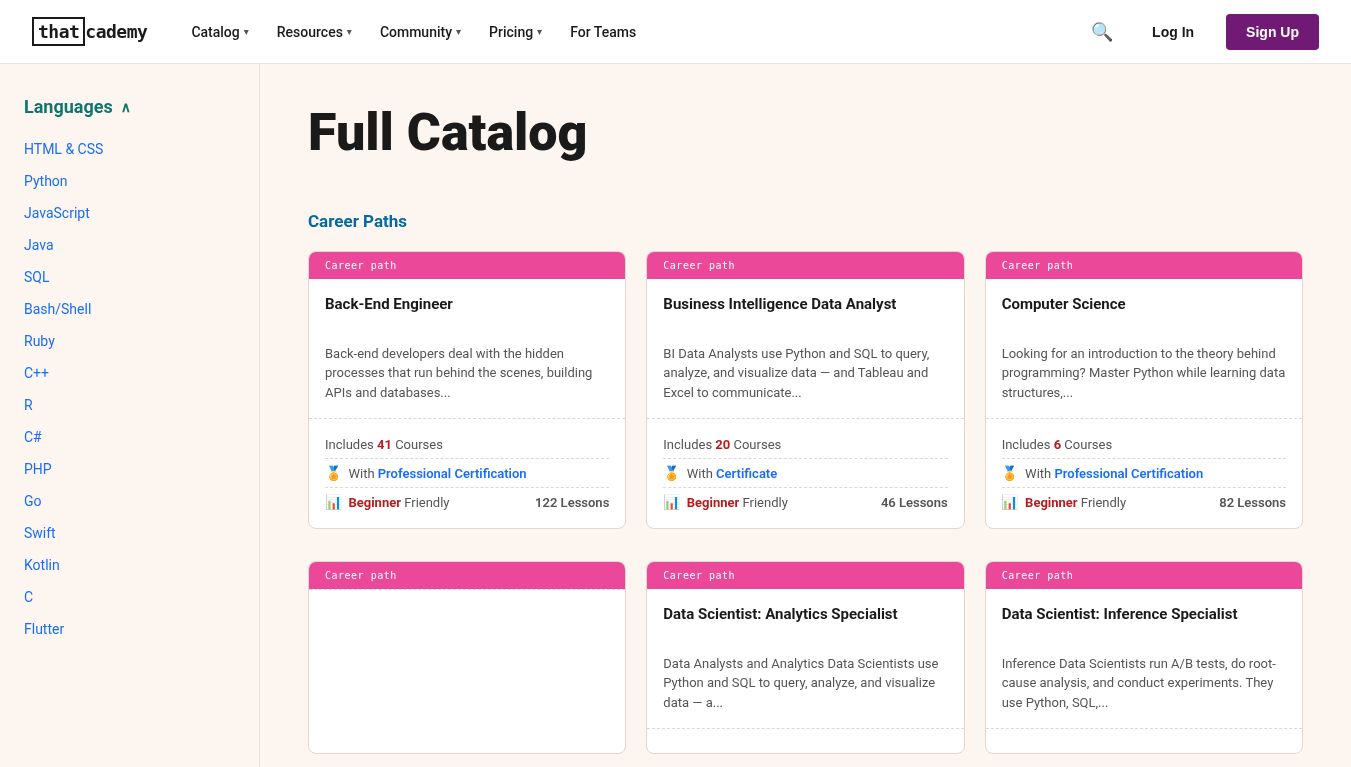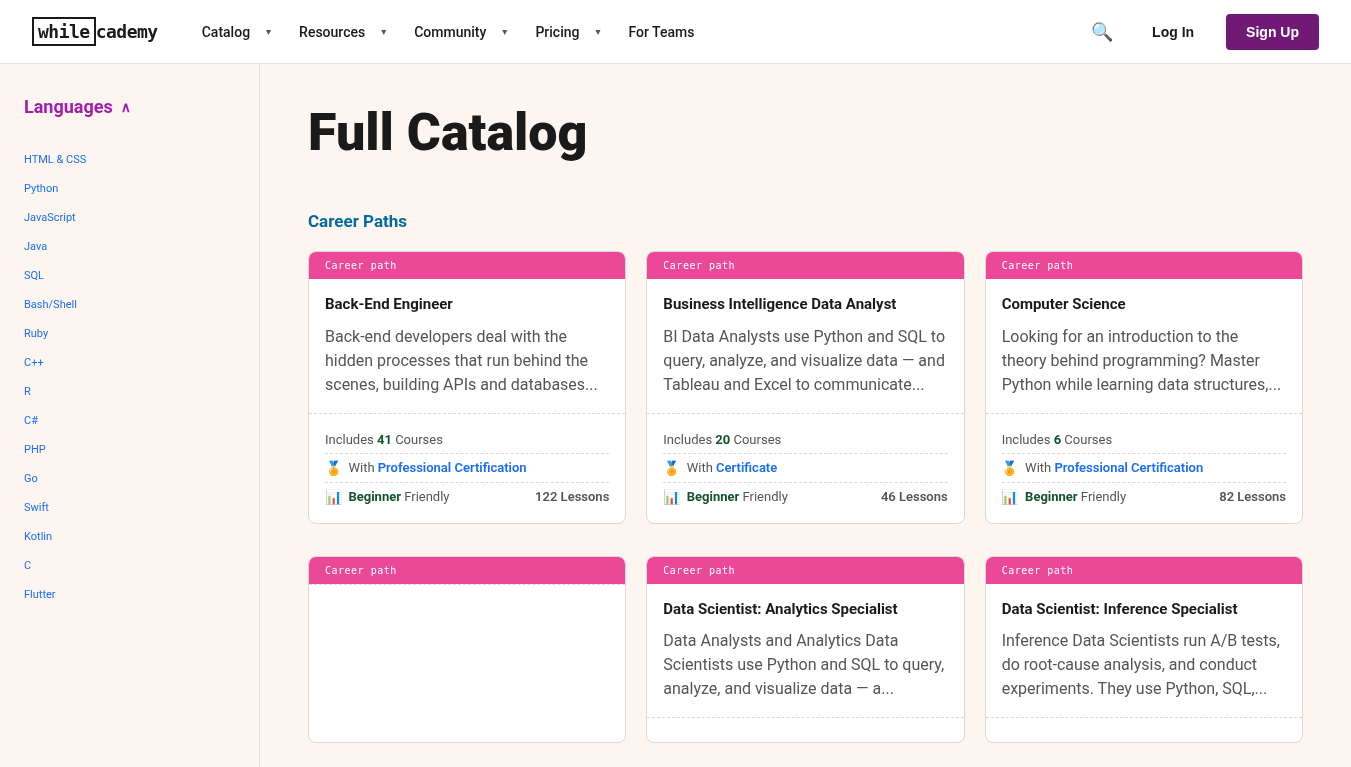--- a/index.html
+++ b/index.html
@@ -216,7 +216,7 @@
 <header class="header">
   <div class="logo">
     <span class="logo-text">
-      <span class="logo-code">while</span><span class="logo-academy">cademy</span>
+      <span class="logo-code">that</span><span class="logo-academy">cademy</span>
     </span>
   </div>
   <nav class="nav">

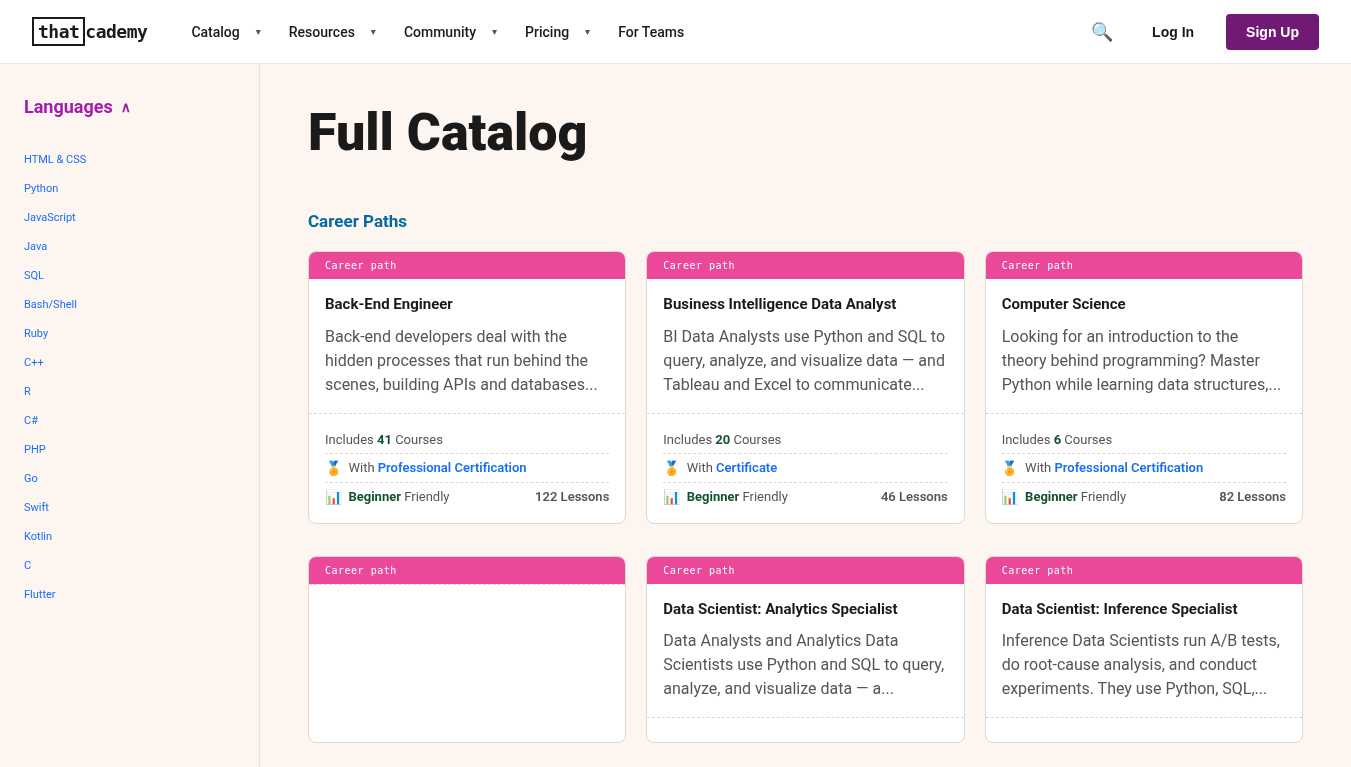--- a/index.html
+++ b/index.html
@@ -47,7 +47,7 @@
     .nav-item {
       display: flex;
       align-items: center;
-      gap: 16px;
+      gap: 4px;
       padding: 8px 12px;
       cursor: pointer;
       font-size: 14px;

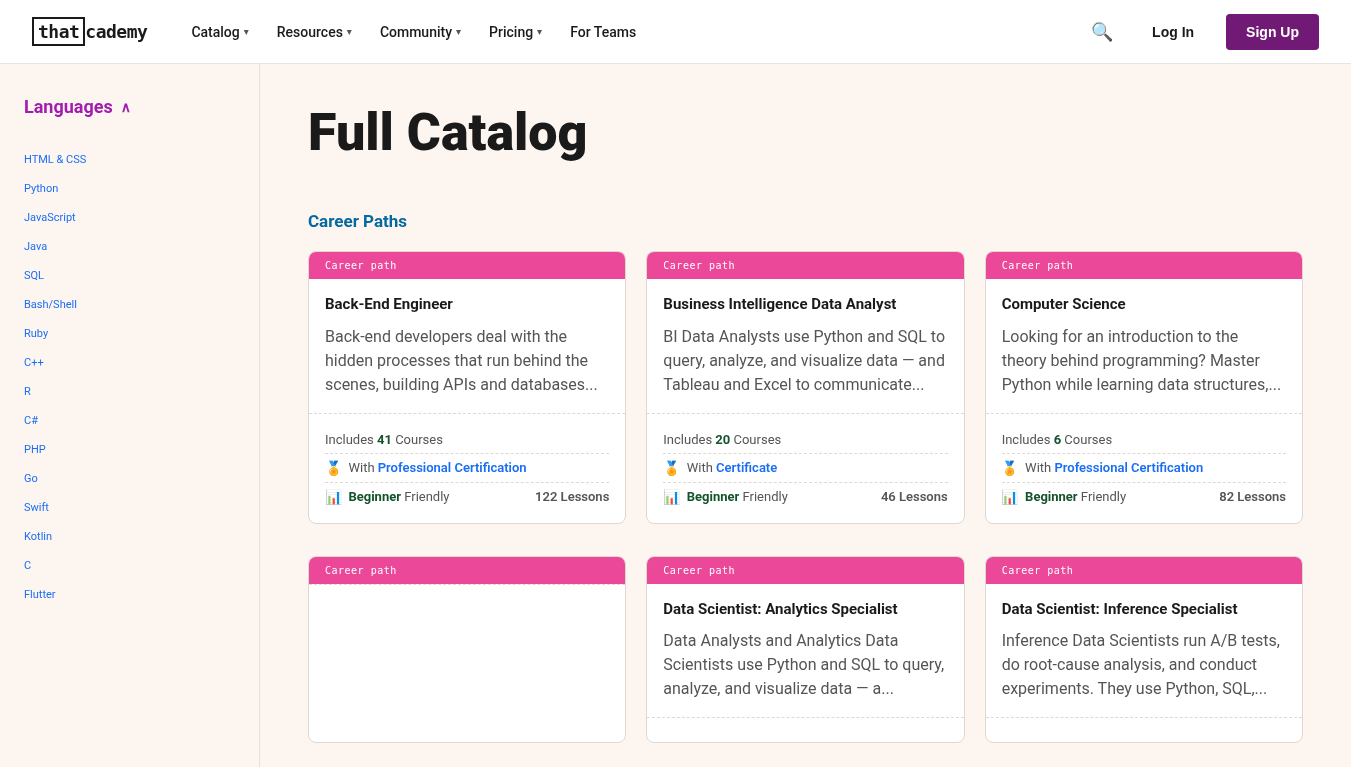--- a/index.html
+++ b/index.html
@@ -113,8 +113,8 @@
       gap: 8px;
       font-size: 18px;
       font-weight: 700;
-      margin-bottom: 28px;
-      color: #a21caf;
+      margin-bottom: 16px;
+      color: #0f766e;
     }
     .sidebar-chevron { font-size: 14px; }
     .sidebar-link {

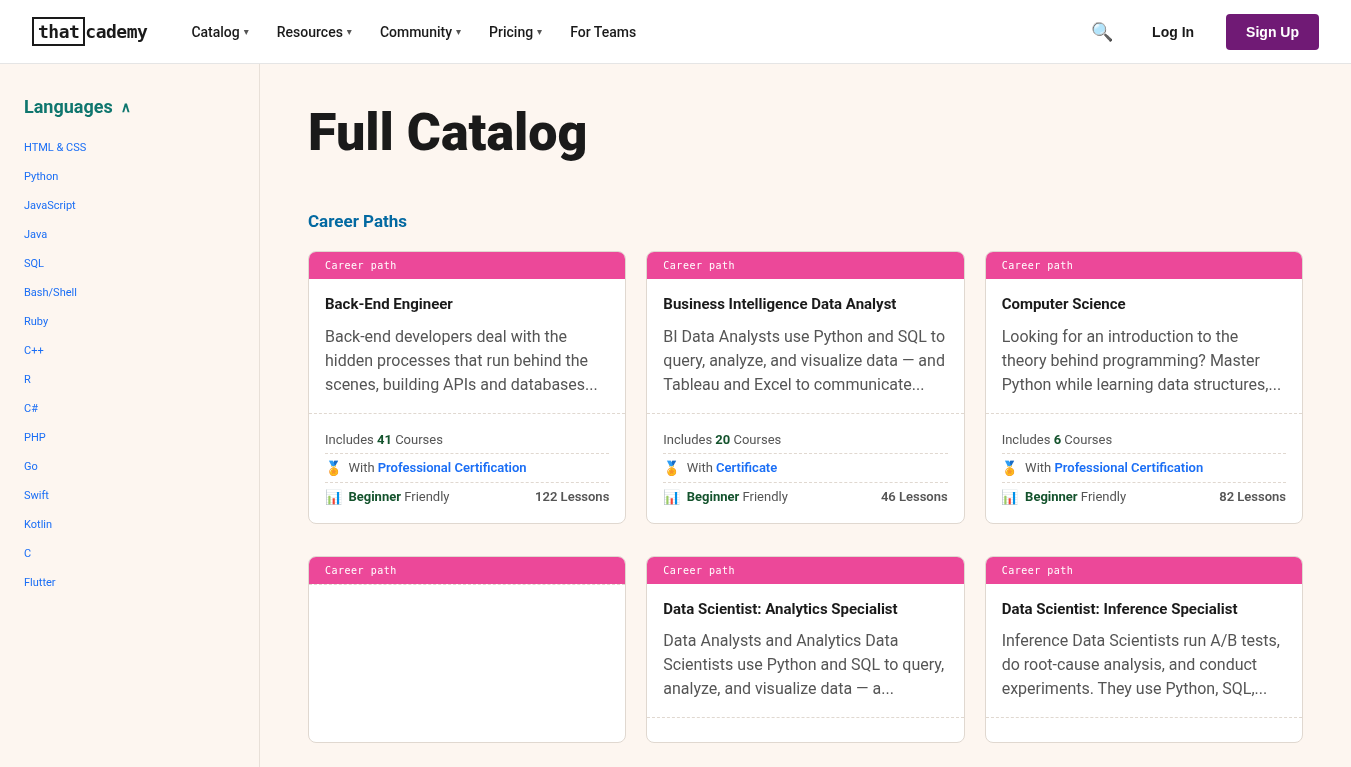--- a/index.html
+++ b/index.html
@@ -120,7 +120,7 @@
     .sidebar-link {
       display: block;
       padding: 8px 0;
-      font-size: 11px;
+      font-size: 14px;
       color: #1a6ef5;
       text-decoration: none;
       cursor: pointer;

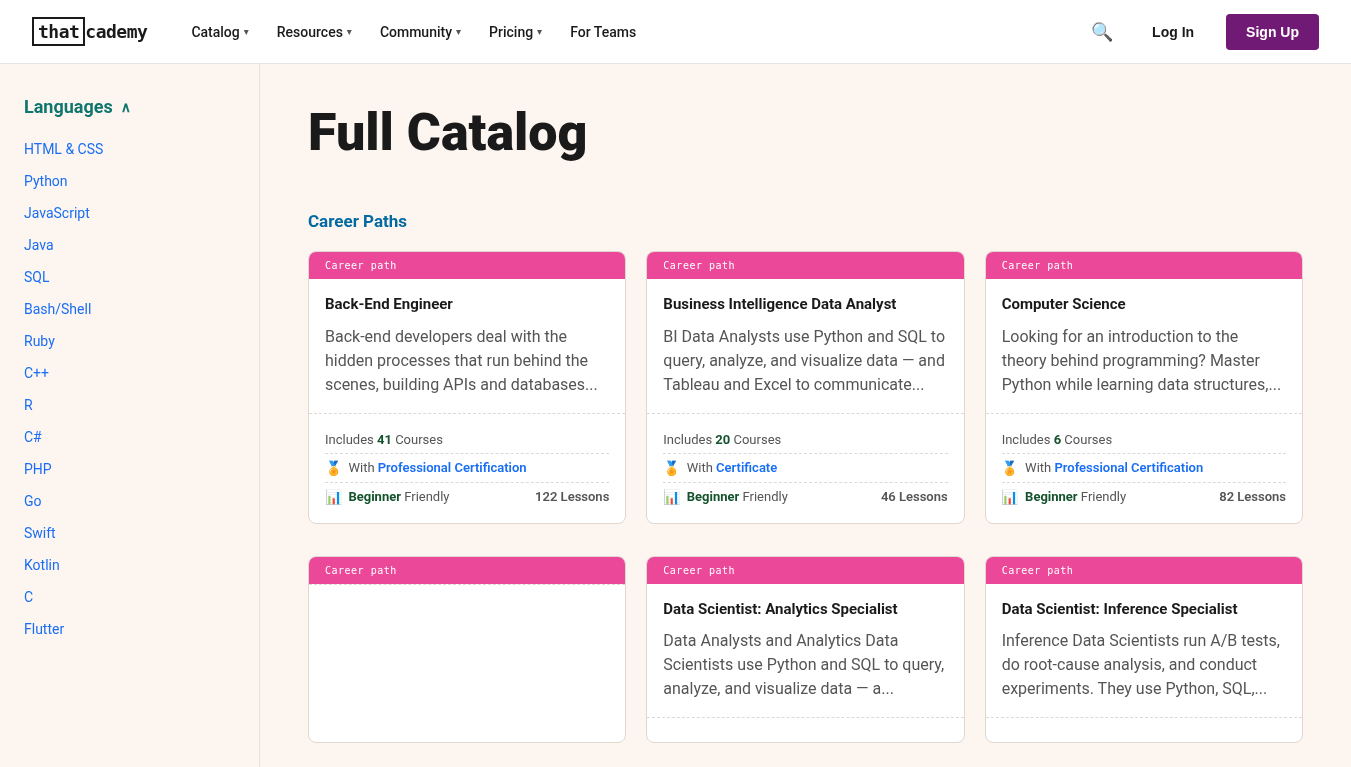--- a/index.html
+++ b/index.html
@@ -185,10 +185,11 @@
       line-height: 1.3;
     }
     .card-desc {
-      font-size: 16px;
+      font-size: 13px;
       color: #555;
       line-height: 1.5;
       flex: 1;
+      margin-top: 19px;
     }
     .card-footer {
       padding: 12px 16px;

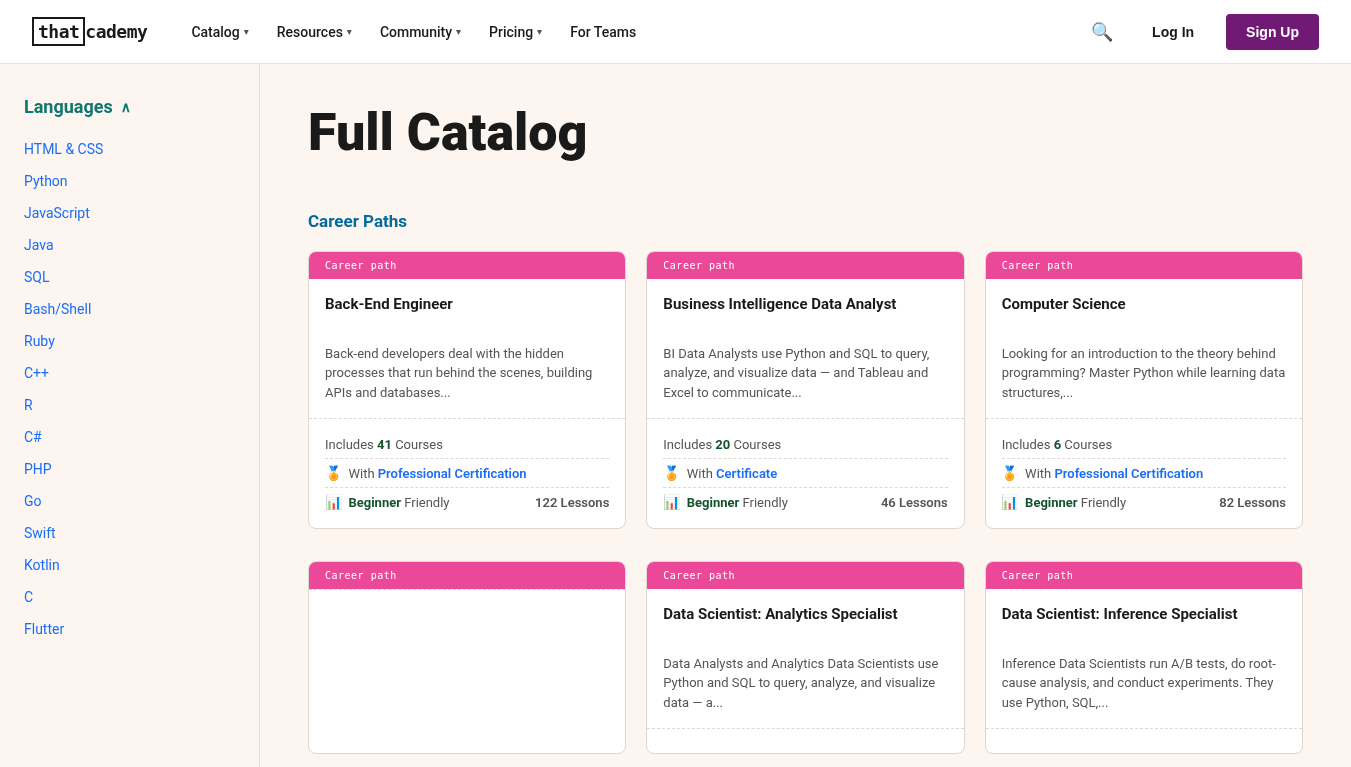--- a/index.html
+++ b/index.html
@@ -205,7 +205,7 @@
       border-bottom: 1px dashed #e0d8d0;
     }
     .card-meta-row:last-child { border-bottom: none; }
-    .card-meta-row strong { color: #14532d; font-weight: 700; }
+    .card-meta-row strong { color: #b91c1c; font-weight: 700; }
     .card-meta-row .highlight { color: #1a6ef5; font-weight: 600; }
     .meta-icon { font-size: 14px; color: #666; }
     .meta-spacer { flex: 1; }

